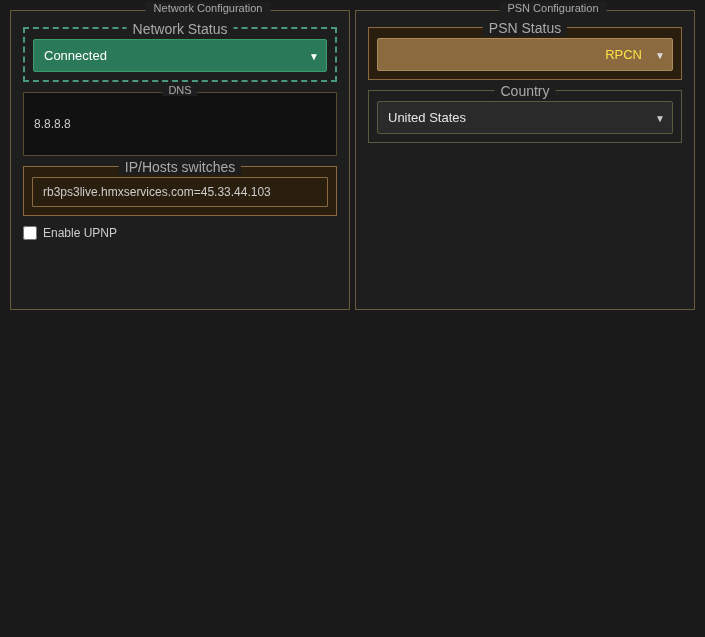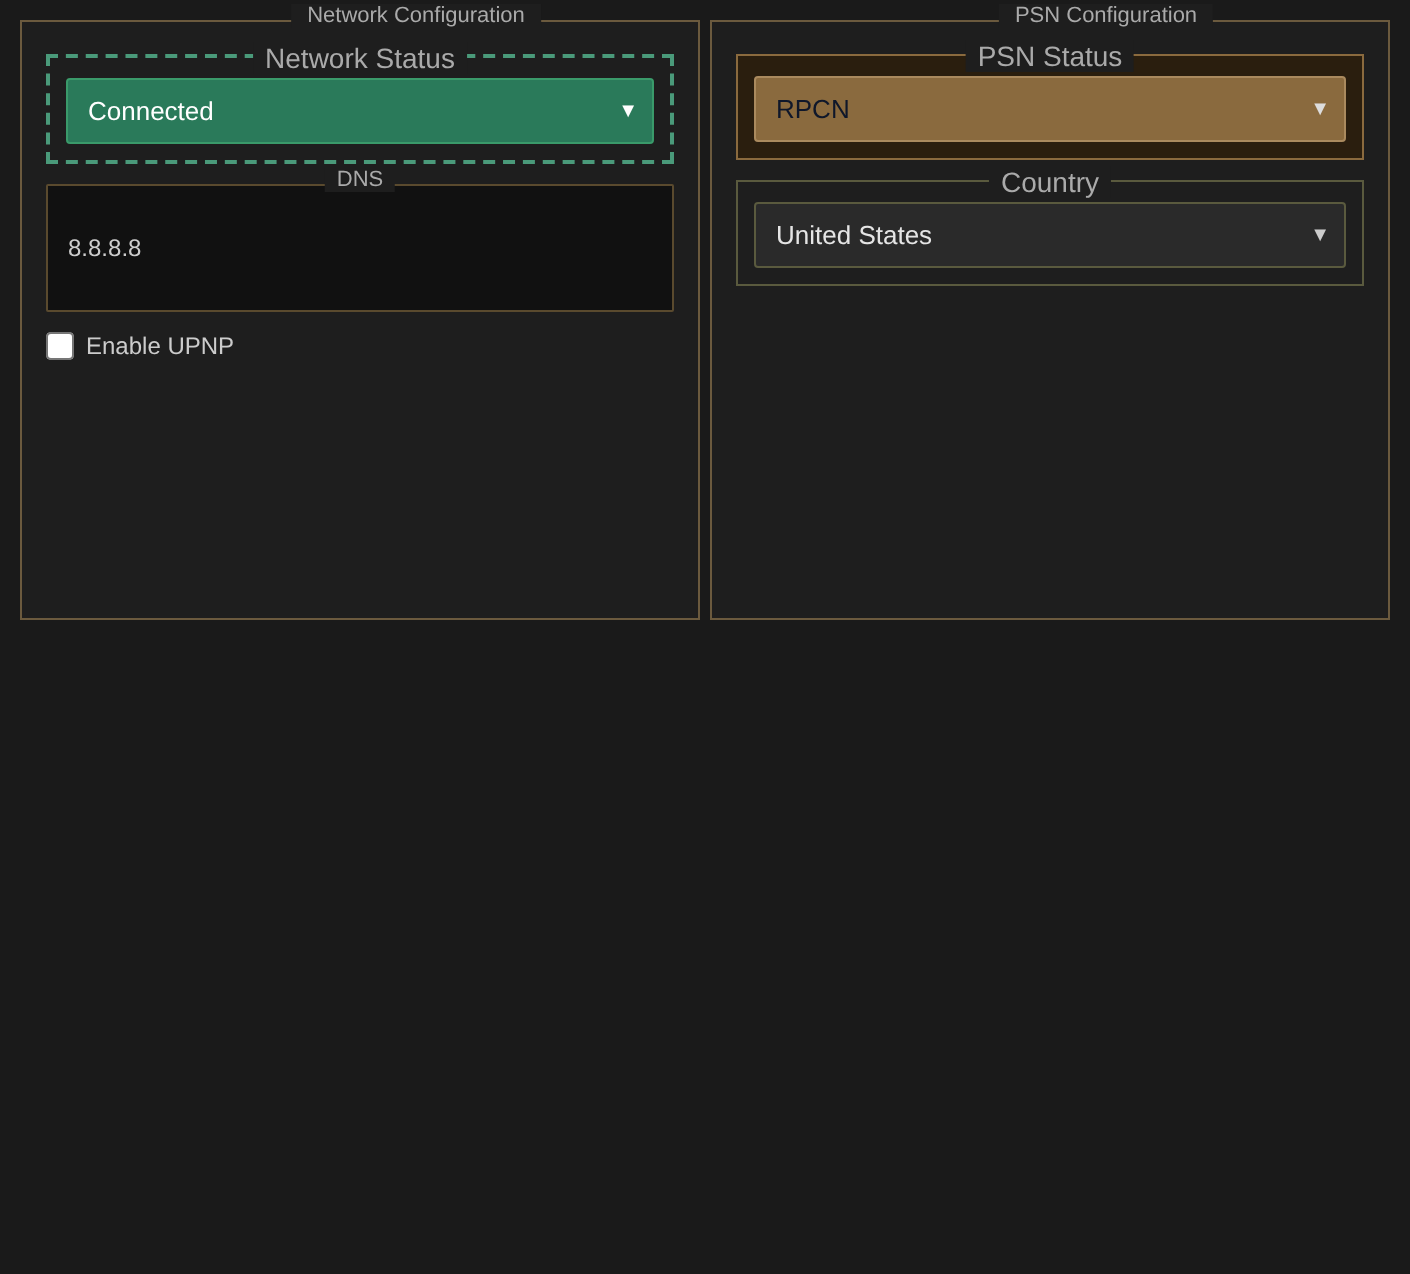--- a/index.html
+++ b/index.html
@@ -188,13 +188,14 @@
     .dropdown-rpcn {
       width: 100%;
       background-color: #8a6a3e;
-      color: #0f172a;
+      color: #fde047;
       border: 1px solid #aa8a5e;
       padding: 8px 30px 8px 10px;
       font-size: 13px;
       appearance: none;
       cursor: pointer;
       border-radius: 2px;
+      text-align: right;
     }
 
     .dropdown-arrow-rpcn {

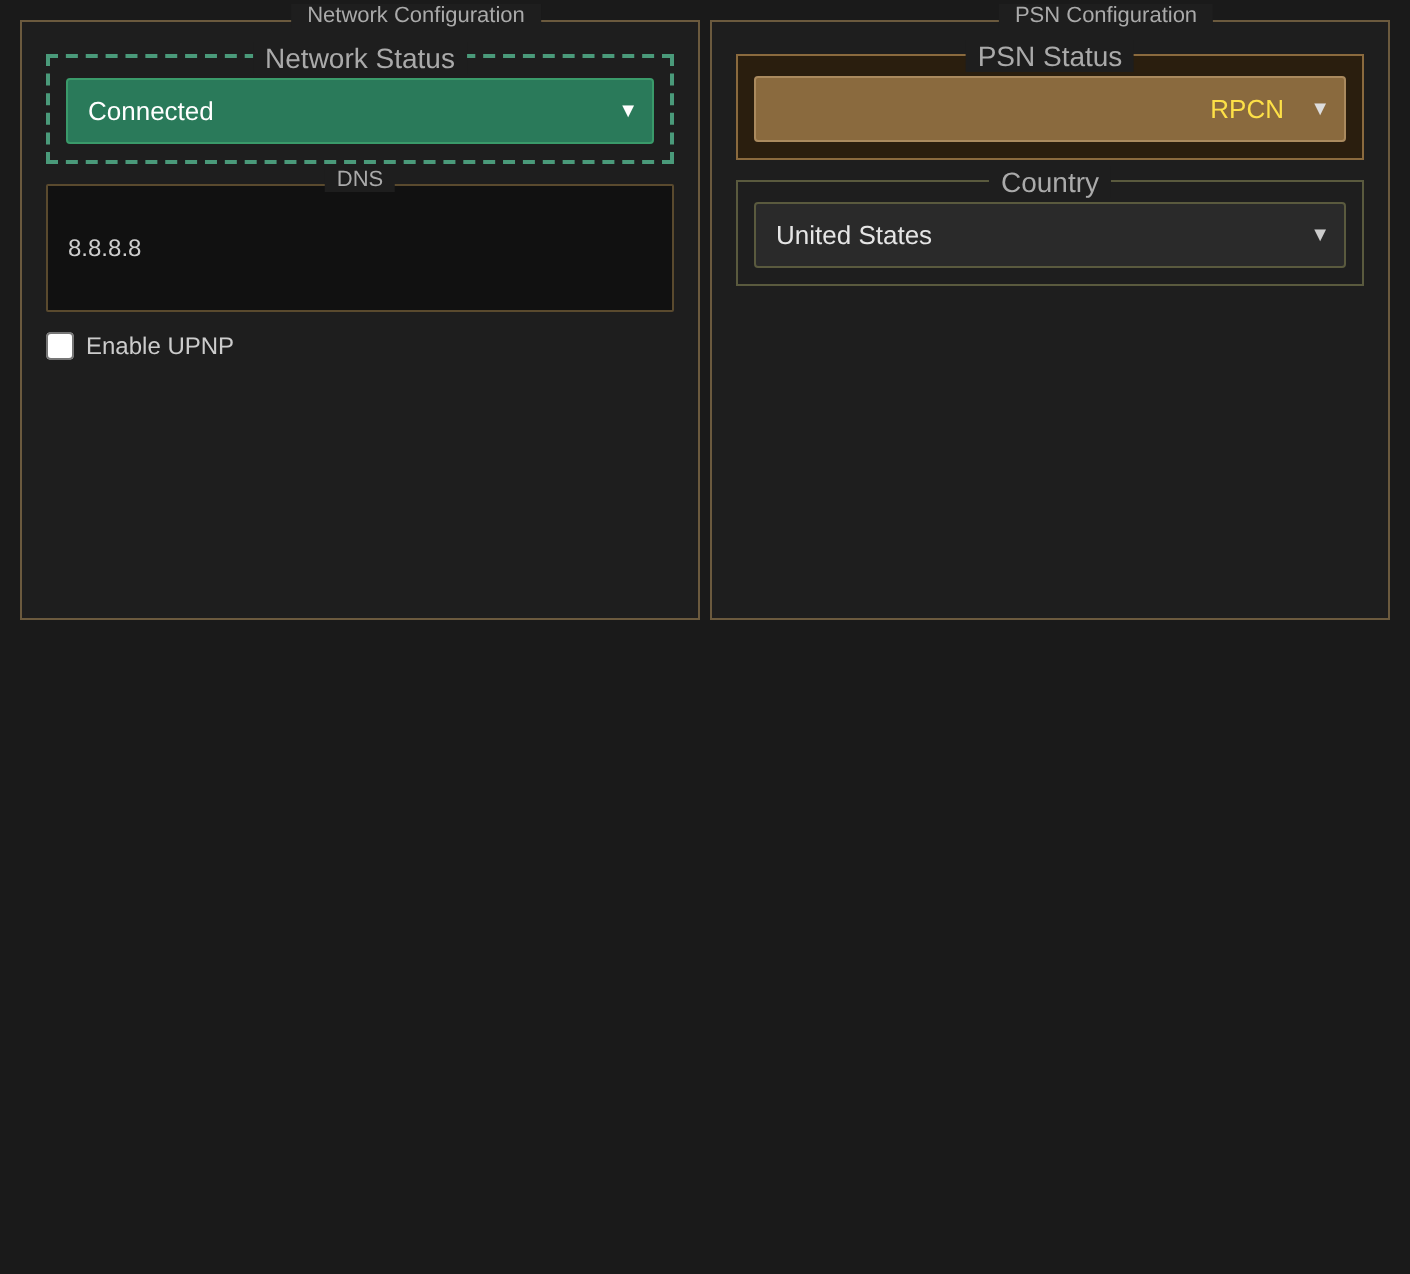--- a/index.html
+++ b/index.html
@@ -264,6 +264,10 @@
       <input class="text-input" type="text" value="8.8.8.8" style="">
     </div>
 
+    <div class="ip-hosts-box">
+      <span class="inner-label">IP/Hosts switches</span>
+      <input class="ip-hosts-input" type="text" value="rb3ps3live.hmxservices.com=45.33.44.103" style="">
+    </div>
 
 
     <div class="checkbox-row">

